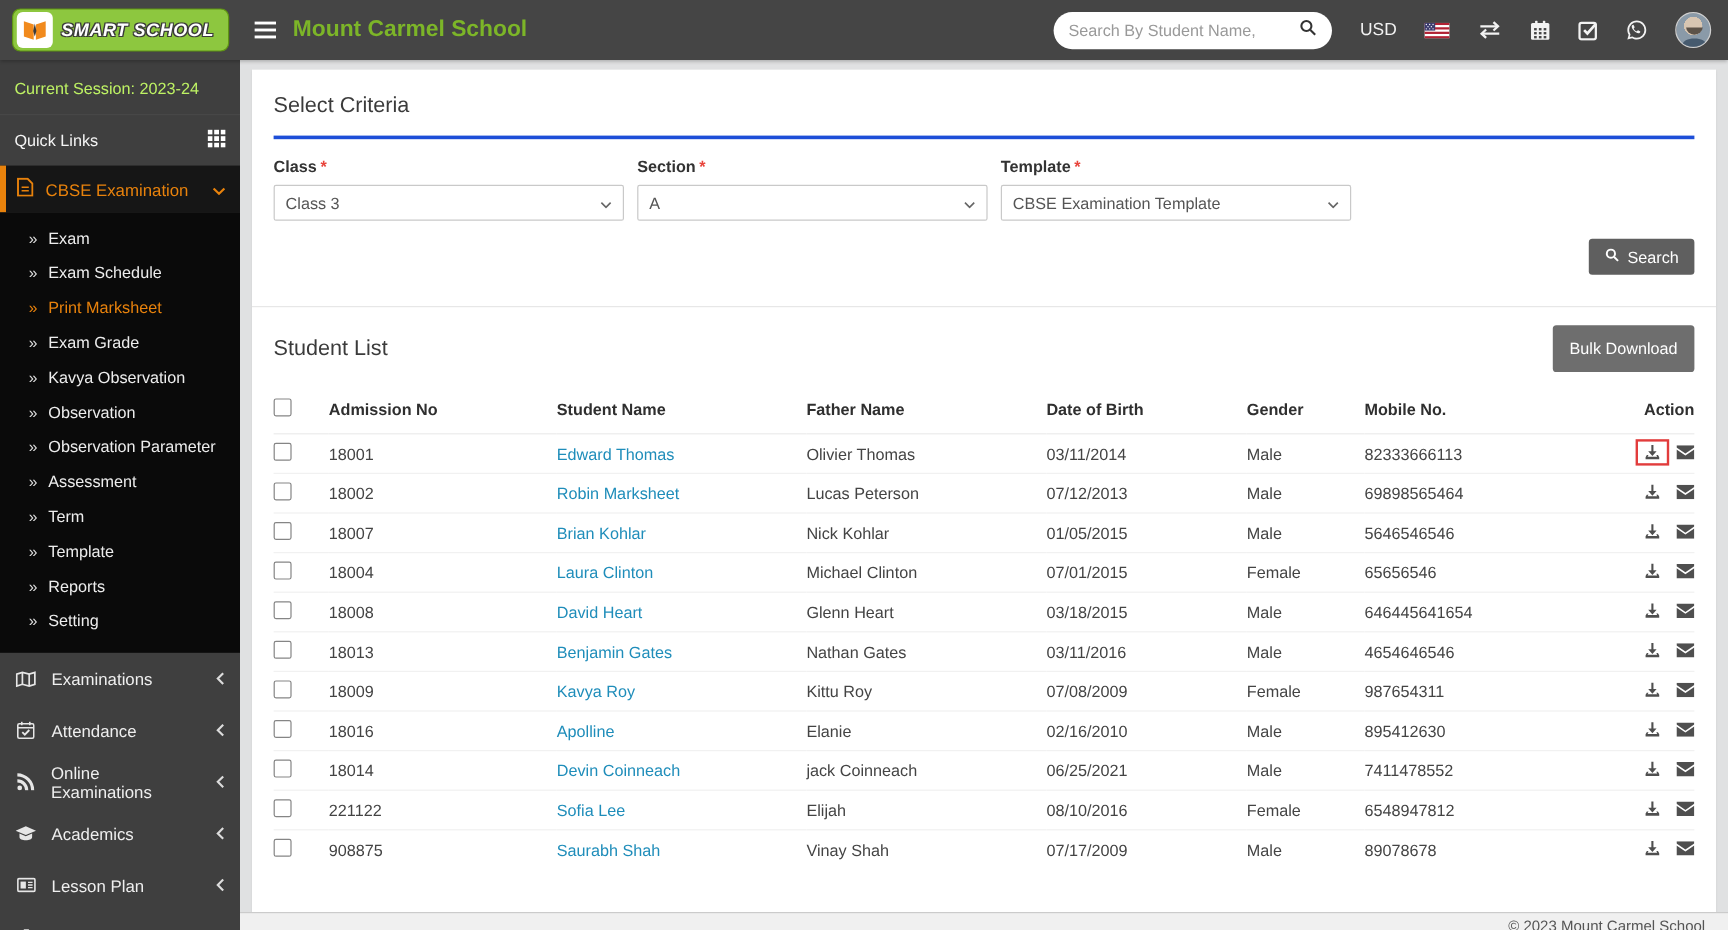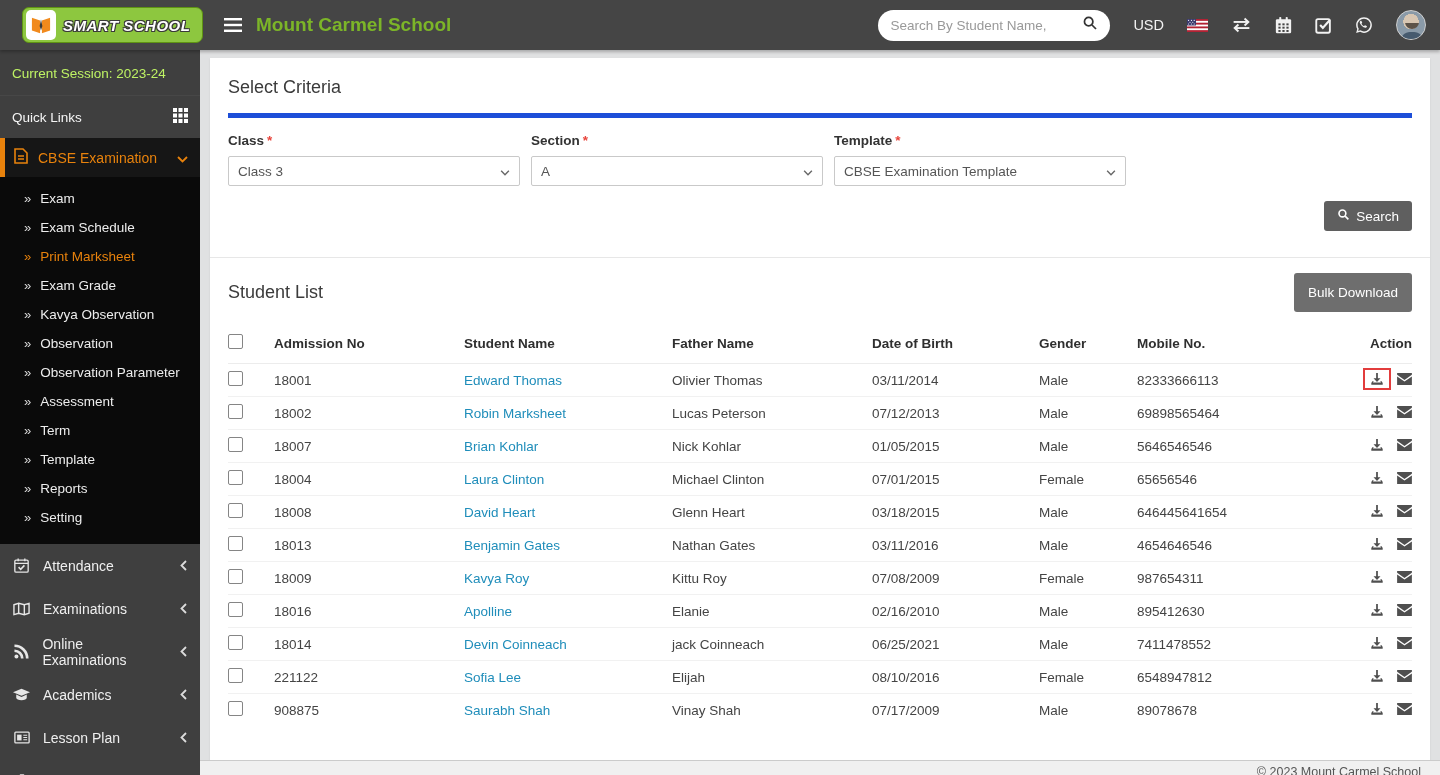--- a/index.html
+++ b/index.html
@@ -7,7 +7,7 @@
 
   
   .header { height:50px; background:#454545; display:flex; align-items:center; position:relative; z-index:5; box-shadow:0 2px 3px rgba(0,0,0,.25); }
-  .logo-area { width:200px; height:50px; display:flex; align-items:center; padding-left:10px; flex:0 0 auto;margin-left:12px; }
+  .logo-area { width:200px; height:50px; display:flex; align-items:center; padding-left:10px; flex:0 0 auto; }
   .logo-pill { background:#8dc73f; border:1px solid #5f9413; border-radius:7px; height:36px; display:flex; align-items:center; padding:3px 12px 3px 3px; gap:7px; }
   .logo-book { width:30px; height:30px; background:#fff; border-radius:5px; display:flex; align-items:center; justify-content:center; }
   .logo-text { color:#fff; font-weight:bold; font-style:italic; font-size:15px; letter-spacing:.5px; white-space:nowrap;

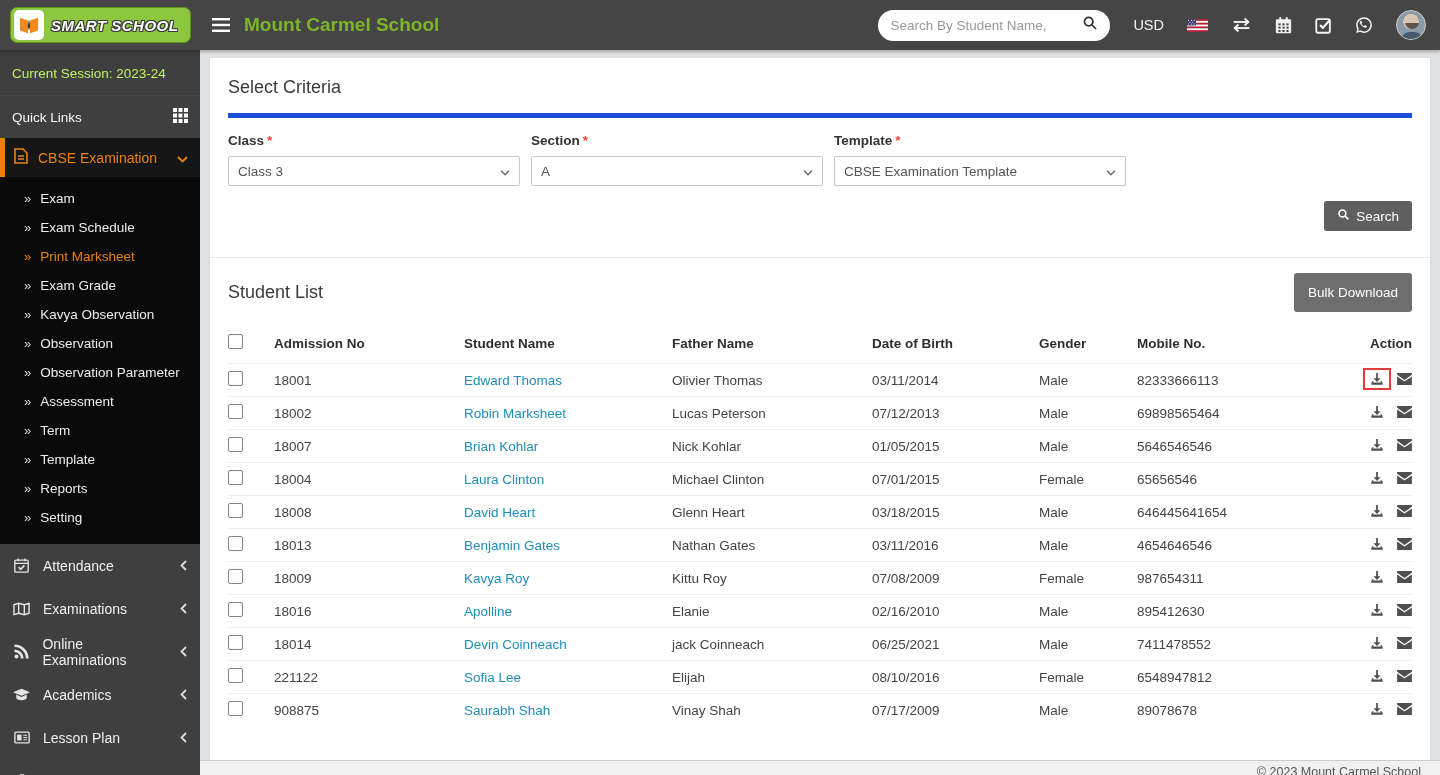--- a/index.html
+++ b/index.html
@@ -44,7 +44,7 @@
   .main { margin-left:200px; height:725px; position:relative; background:#e0e1e2; }
   .card { background:#fff; margin:8px 10px 0; padding:0 18px 42px; box-shadow:0 1px 2px rgba(0,0,0,.08); }
   .card h2 { font-size:18px; font-weight:normal; color:#3b3b3b; }
-  .sec1-title { padding:19px 0 15px; border-bottom:5px solid #1d4ed8; }
+  .sec1-title { padding:19px 0 15px; border-bottom:3px solid #1d4ed8; }
   .form-row { display:flex; gap:11px; padding-top:15px; }
   .field { width:292px; }
   .field label { font-size:13.5px; font-weight:bold; color:#333; display:block; margin-bottom:8px; }

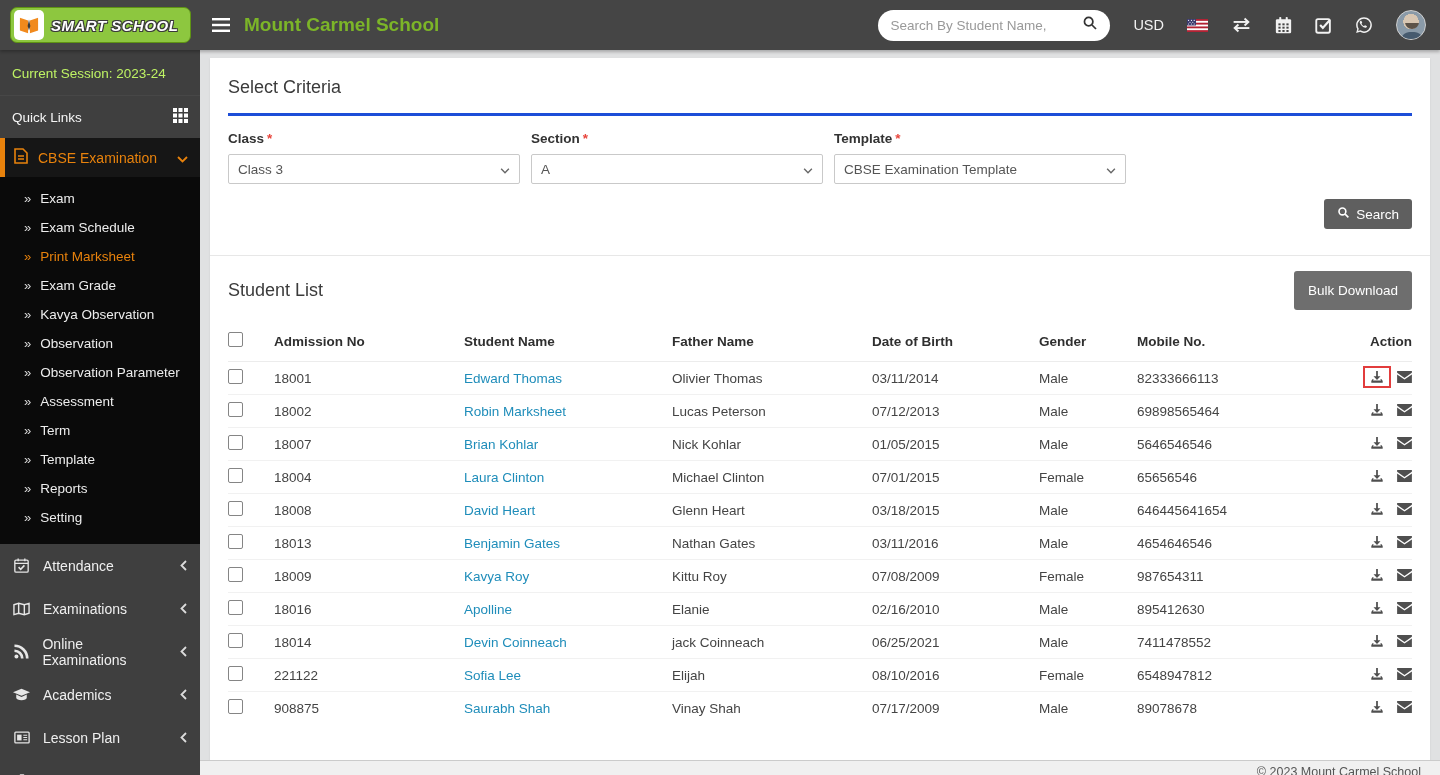--- a/index.html
+++ b/index.html
@@ -278,6 +278,21 @@
   <nav class="side-menu" id="side-menu">
   <div class="side-item">
     <span class="icn">
+          <svg width="17" height="14" viewBox="0 0 18 14" fill="none" stroke="currentColor" stroke-width="1.5">
+            <path d="M1 2.5 L6 1 L12 2.5 L17 1 V11.5 L12 13 L6 11.5 L1 13 Z"></path>
+            <path d="M6 1 V11.5 M12 2.5 V13"></path>
+          </svg>
+        </span>
+    <span class="lbl">Examinations</span>
+    <span class="chev">
+      <svg width="7" height="11" viewBox="0 0 7 11" fill="none" stroke="currentColor" stroke-width="1.8">
+            <path d="M6 1 L1.5 5.5 L6 10"></path>
+          </svg>
+    </span>
+  </div>
+
+  <div class="side-item">
+    <span class="icn">
           <svg width="15" height="15" viewBox="0 0 18 18" fill="none" stroke="currentColor" stroke-width="1.6">
             <rect x="1" y="2.5" width="16" height="14.5" rx="1.5"></rect>
             <path d="M5 0.5 V4 M13 0.5 V4 M1 6.5 H17"></path>
@@ -285,21 +300,6 @@
           </svg>
         </span>
     <span class="lbl">Attendance</span>
-    <span class="chev">
-      <svg width="7" height="11" viewBox="0 0 7 11" fill="none" stroke="currentColor" stroke-width="1.8">
-            <path d="M6 1 L1.5 5.5 L6 10"></path>
-          </svg>
-    </span>
-  </div>
-
-  <div class="side-item">
-    <span class="icn">
-          <svg width="17" height="14" viewBox="0 0 18 14" fill="none" stroke="currentColor" stroke-width="1.5">
-            <path d="M1 2.5 L6 1 L12 2.5 L17 1 V11.5 L12 13 L6 11.5 L1 13 Z"></path>
-            <path d="M6 1 V11.5 M12 2.5 V13"></path>
-          </svg>
-        </span>
-    <span class="lbl">Examinations</span>
     <span class="chev">
       <svg width="7" height="11" viewBox="0 0 7 11" fill="none" stroke="currentColor" stroke-width="1.8">
             <path d="M6 1 L1.5 5.5 L6 10"></path>

